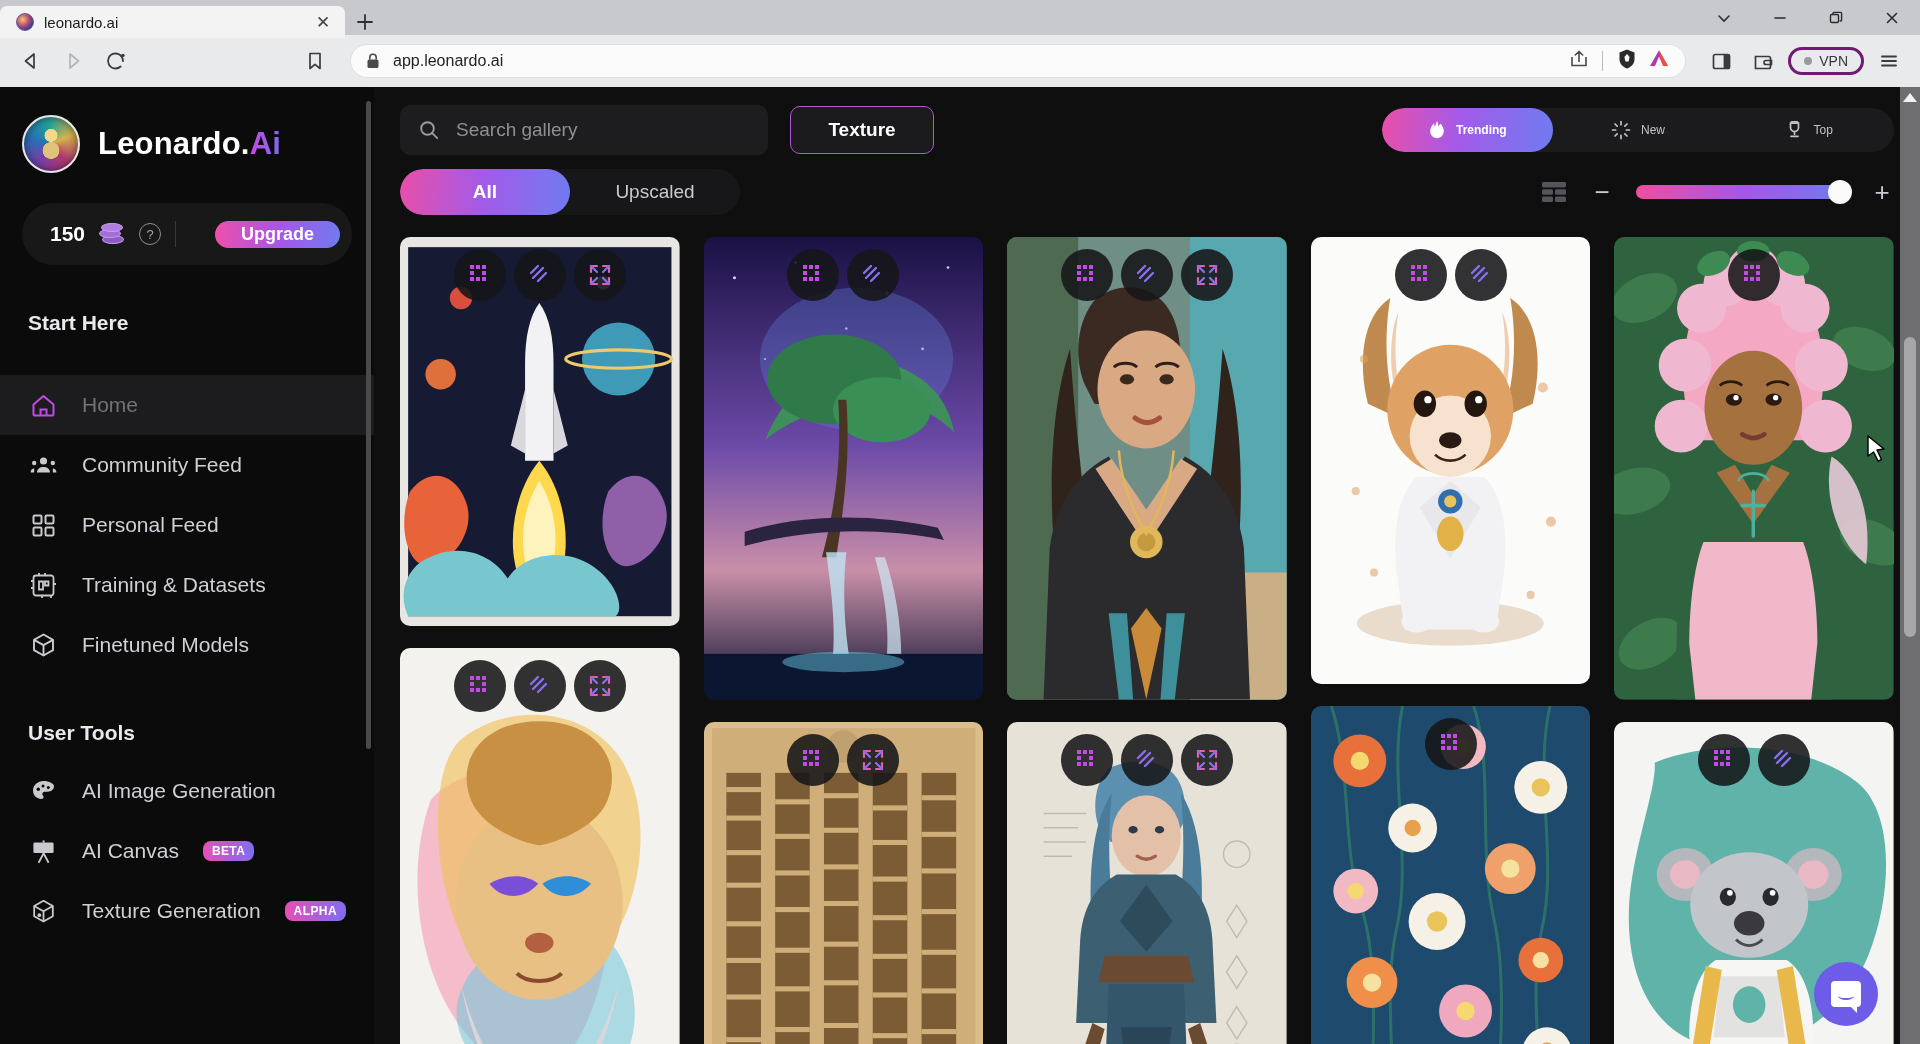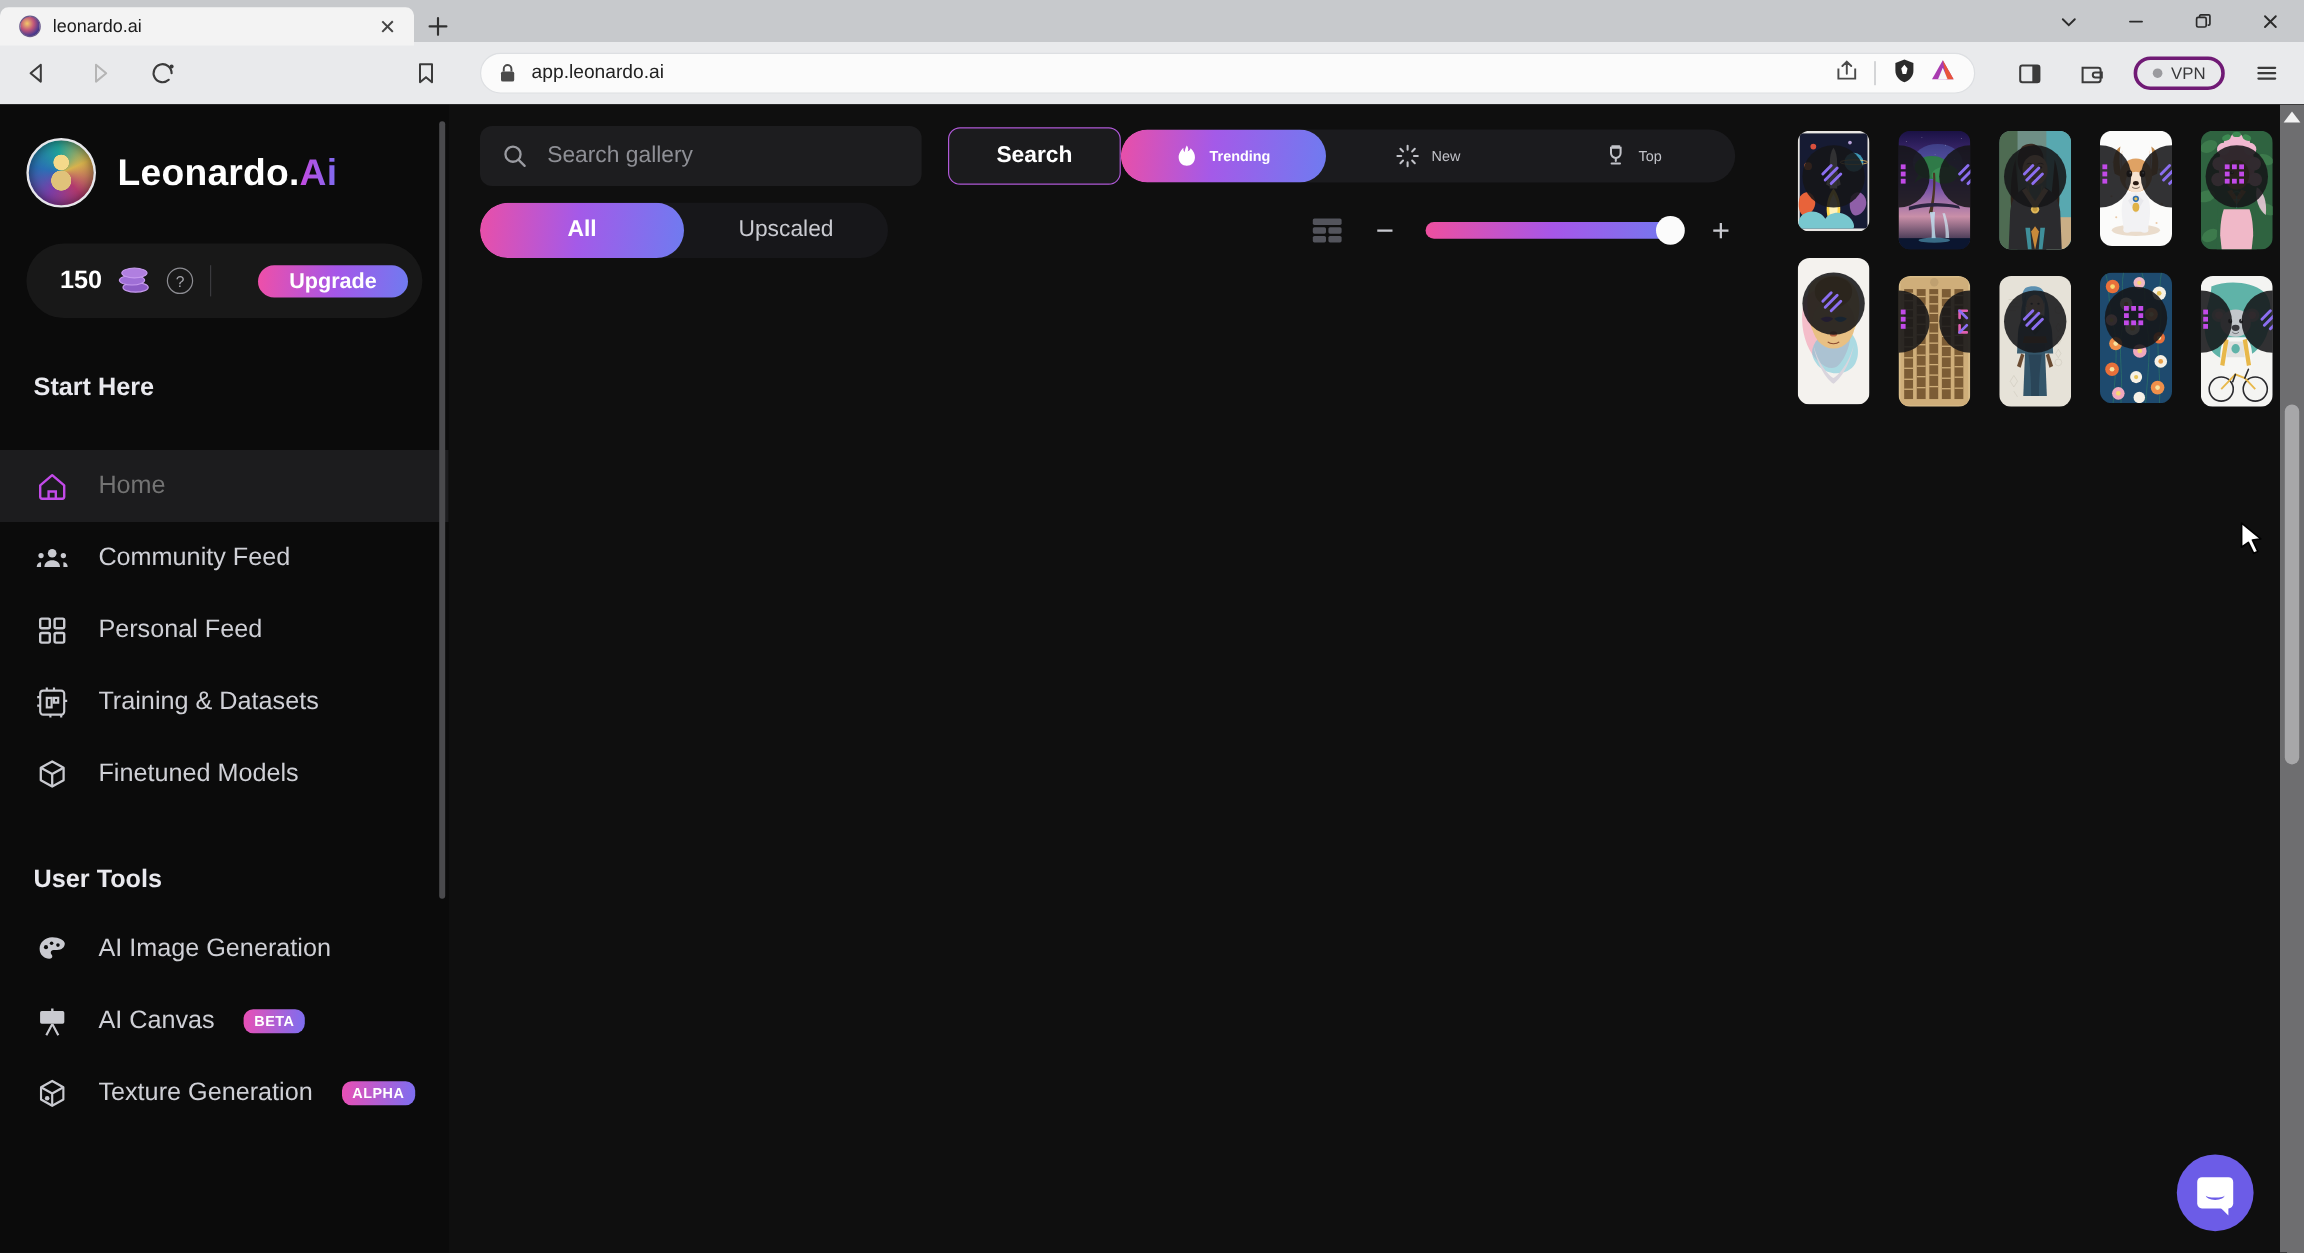--- a/index.html
+++ b/index.html
@@ -46,7 +46,7 @@
 
   .toolbar {
     height: 52px; background: #e9eaec; display: flex; align-items: center;
-    padding: 0 14px; gap: 18px; flex: none;
+    padding: 0 14px; gap: 8px; flex: none;
   }
   .tb-icon {
     width: 34px; height: 34px; display: flex; align-items: center; justify-content: center;

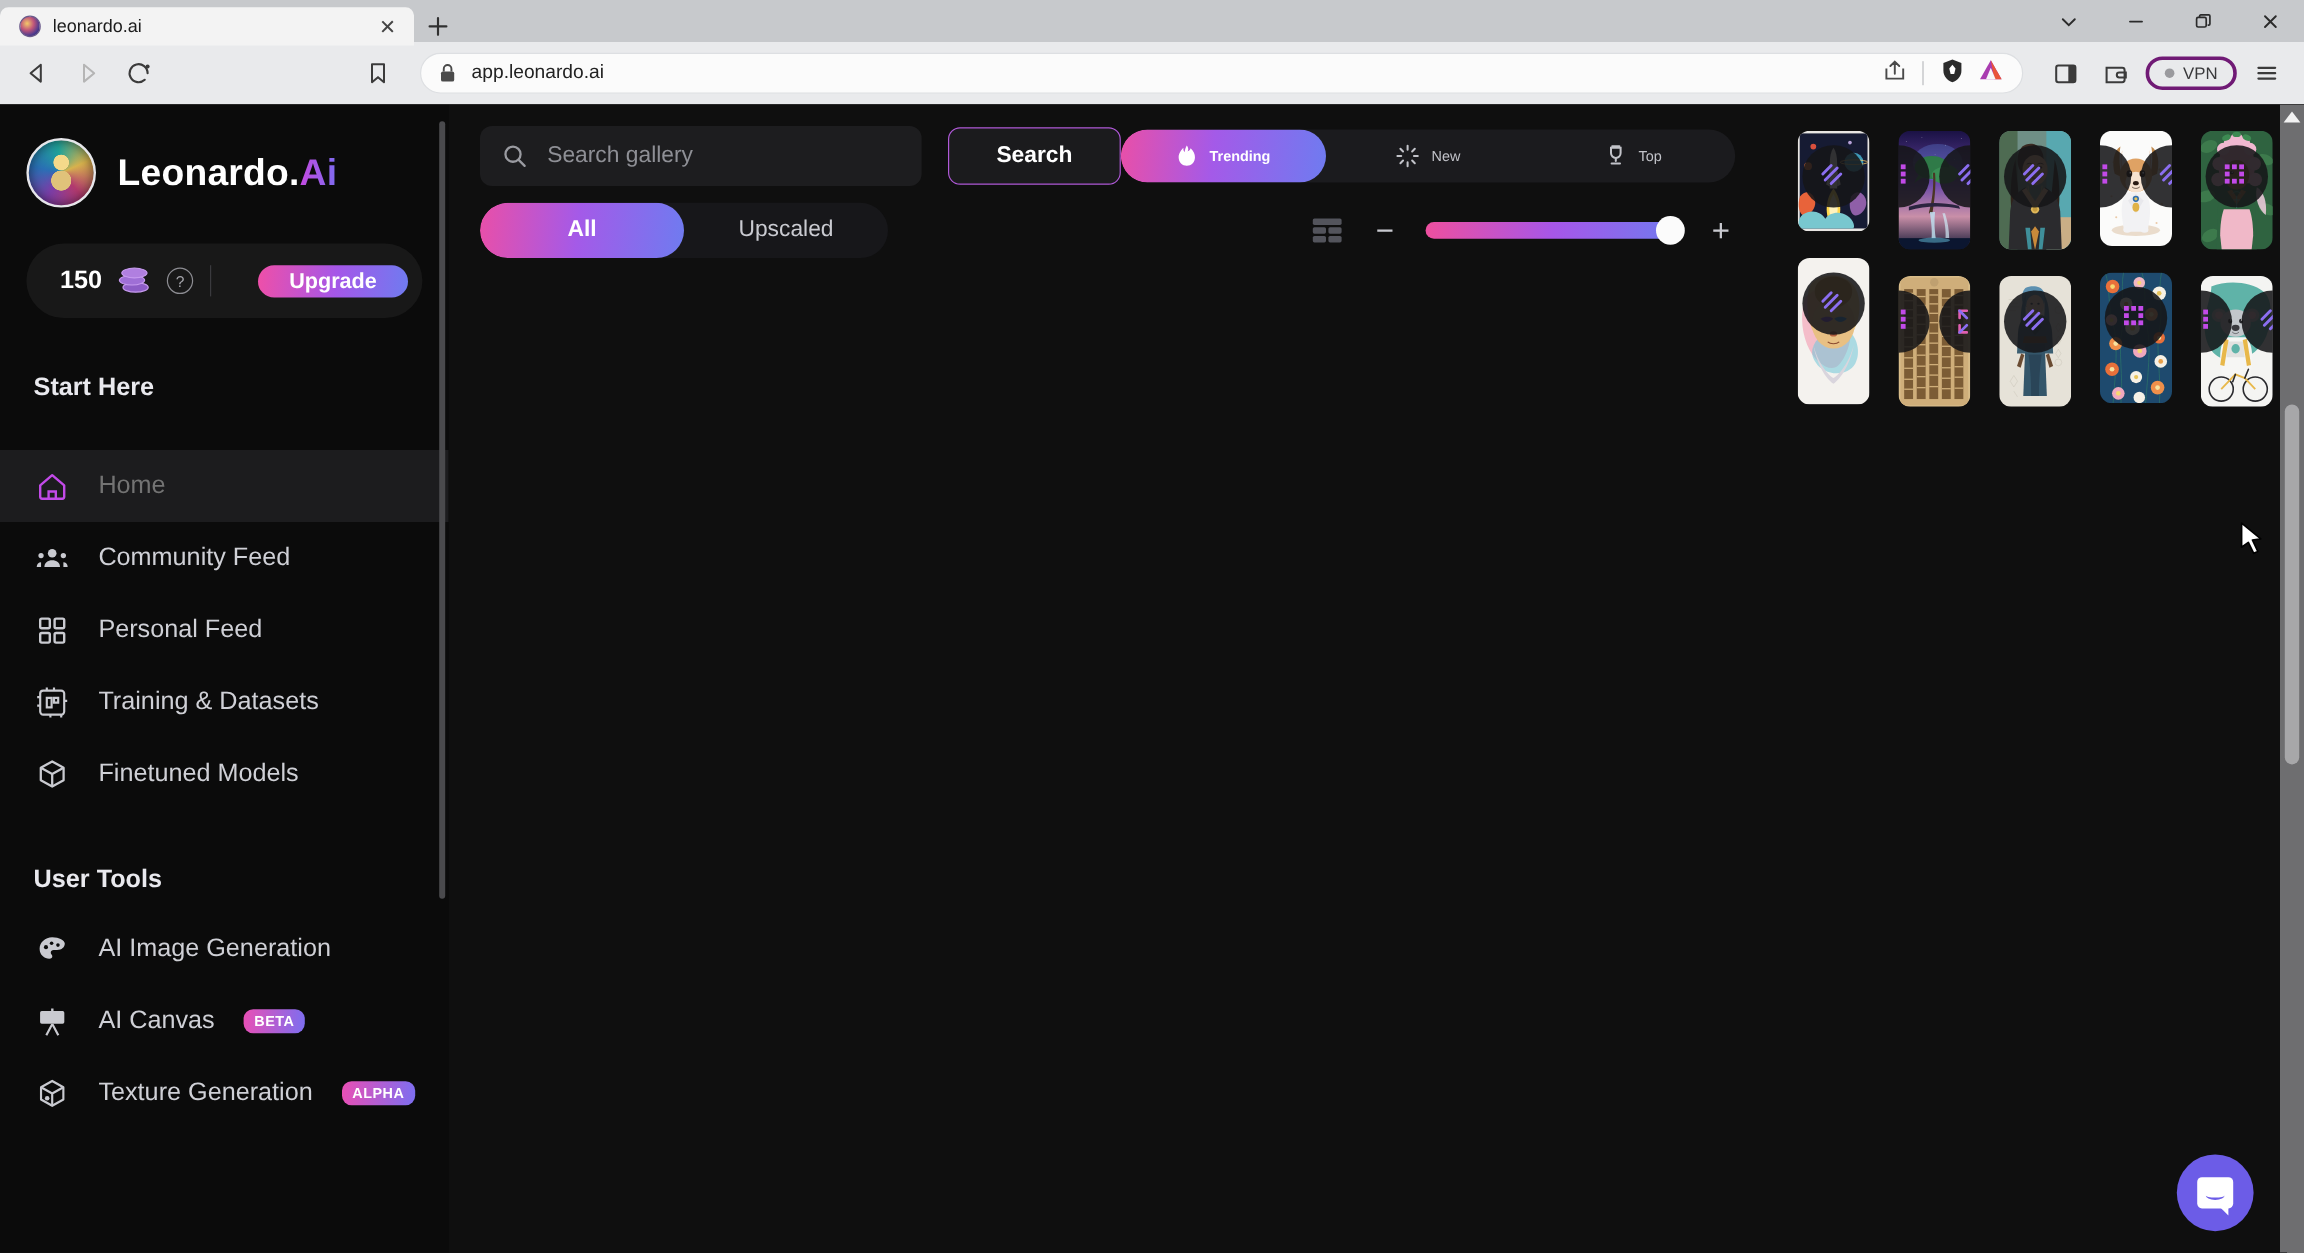--- a/index.html
+++ b/index.html
@@ -142,7 +142,7 @@
   }
 
   
-  .main { flex: 1; background: #0f0f0f; display: flex; flex-direction: row; overflow: hidden; position: relative; justify-content: space-between; }
+  .main { flex: 1; background: #0f0f0f; display: flex; flex-direction: column; overflow: hidden; position: relative; justify-content: space-between; }
   .topbar { padding: 18px 26px 0 26px; flex: none; }
   .topbar-row { display: flex; align-items: center; }
 

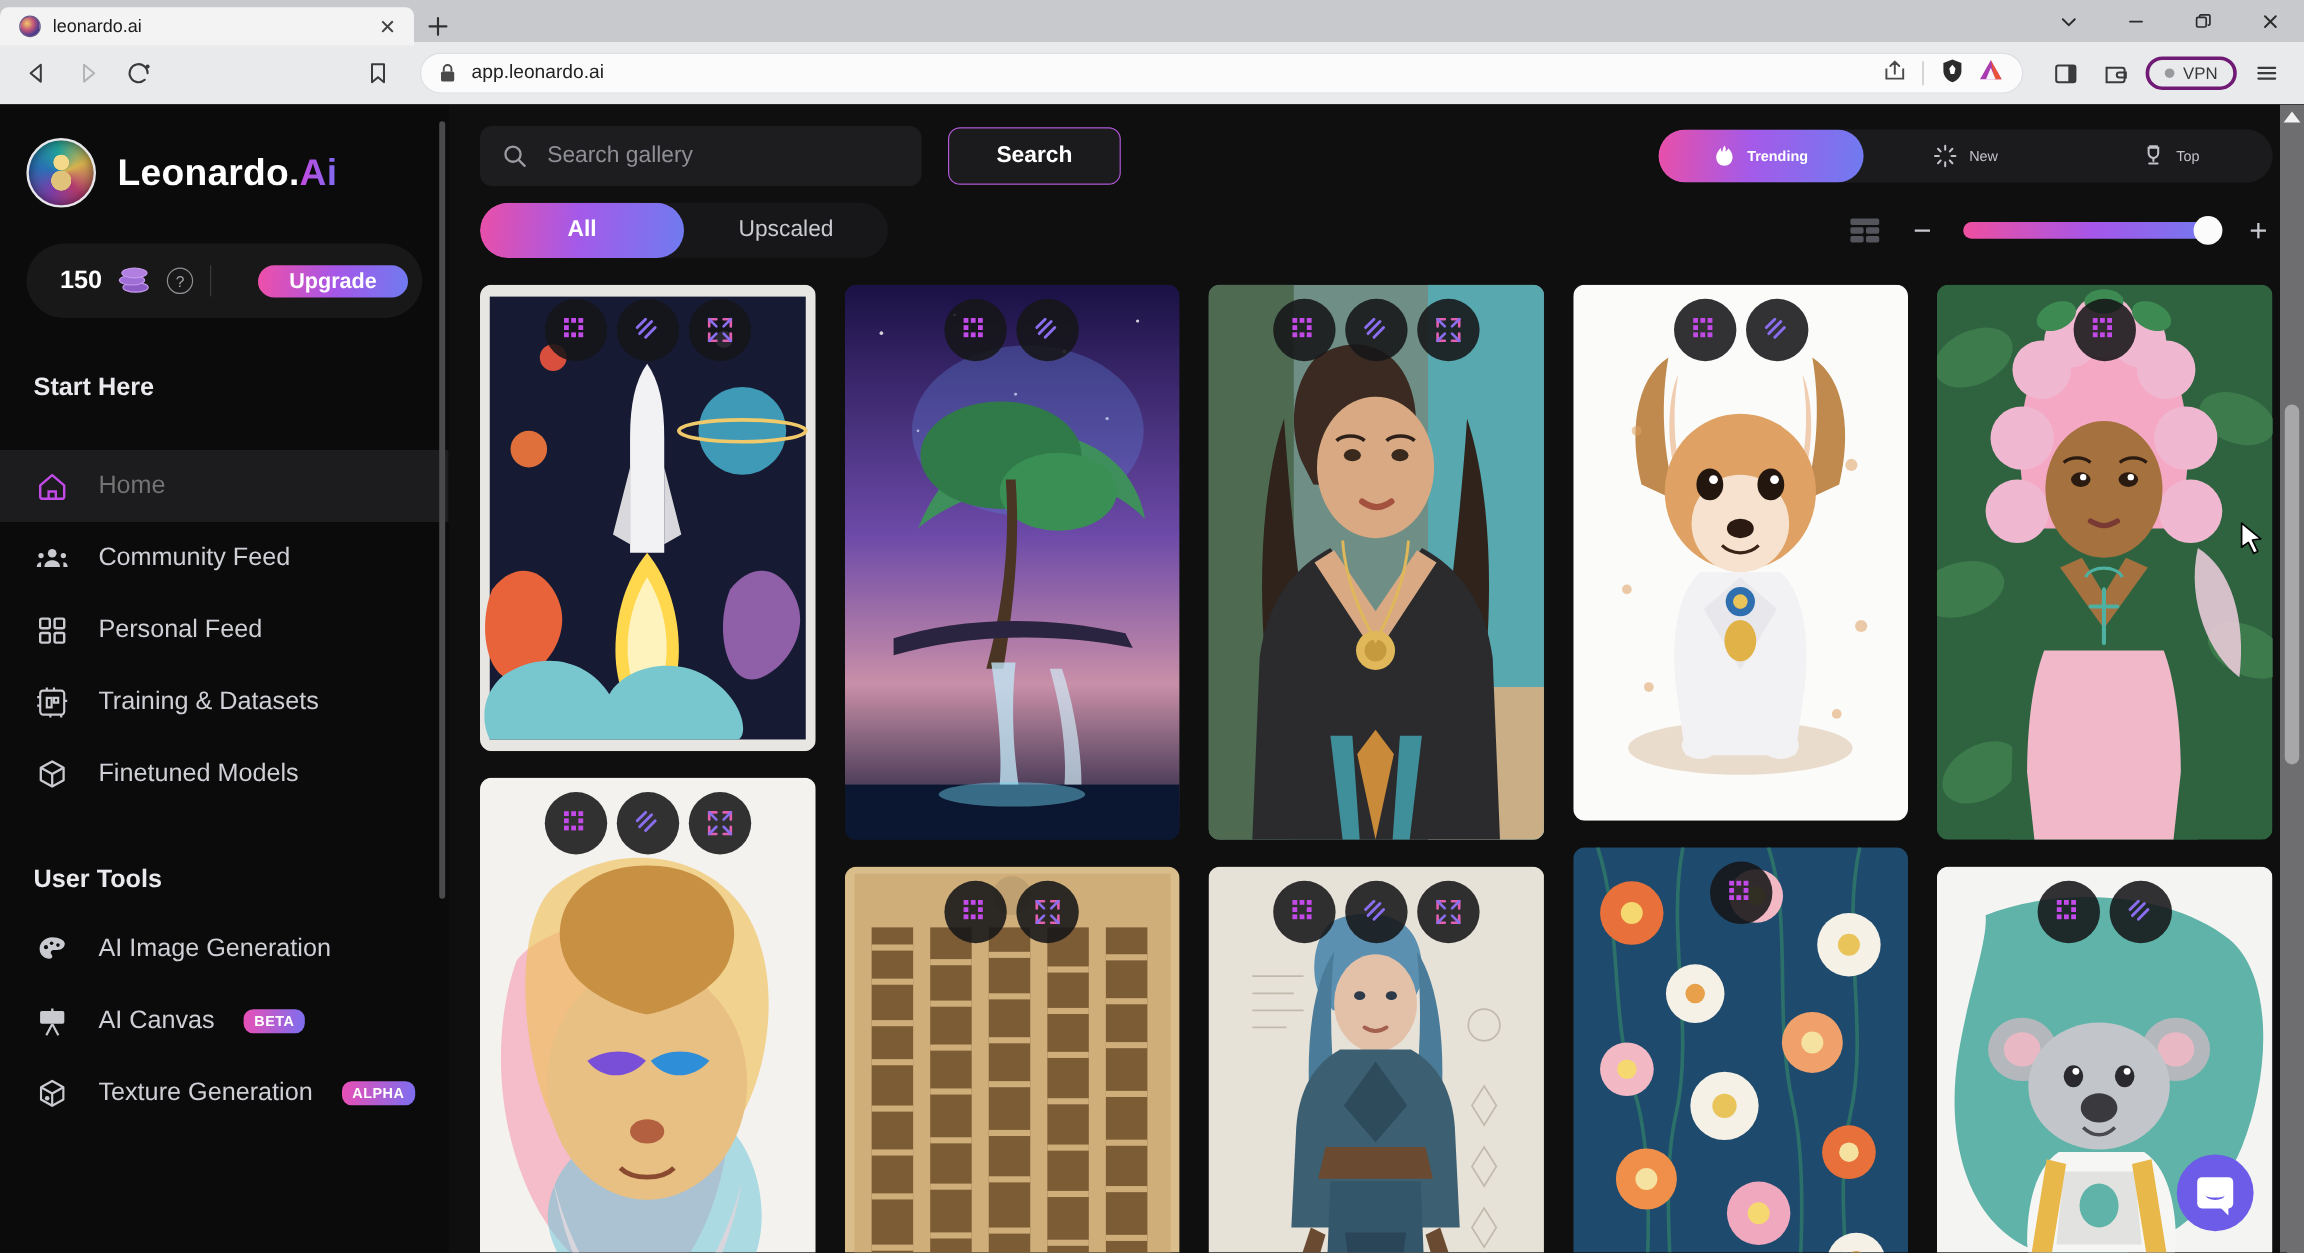--- a/index.html
+++ b/index.html
@@ -496,7 +496,7 @@
               </svg>
               <span class="search-ph">Search gallery</span>
             </div>
-            <button class="search-btn">Search</button>
+            <button class="search-btn">Texture</button>
           </div>
 
           <div class="filters-right">

